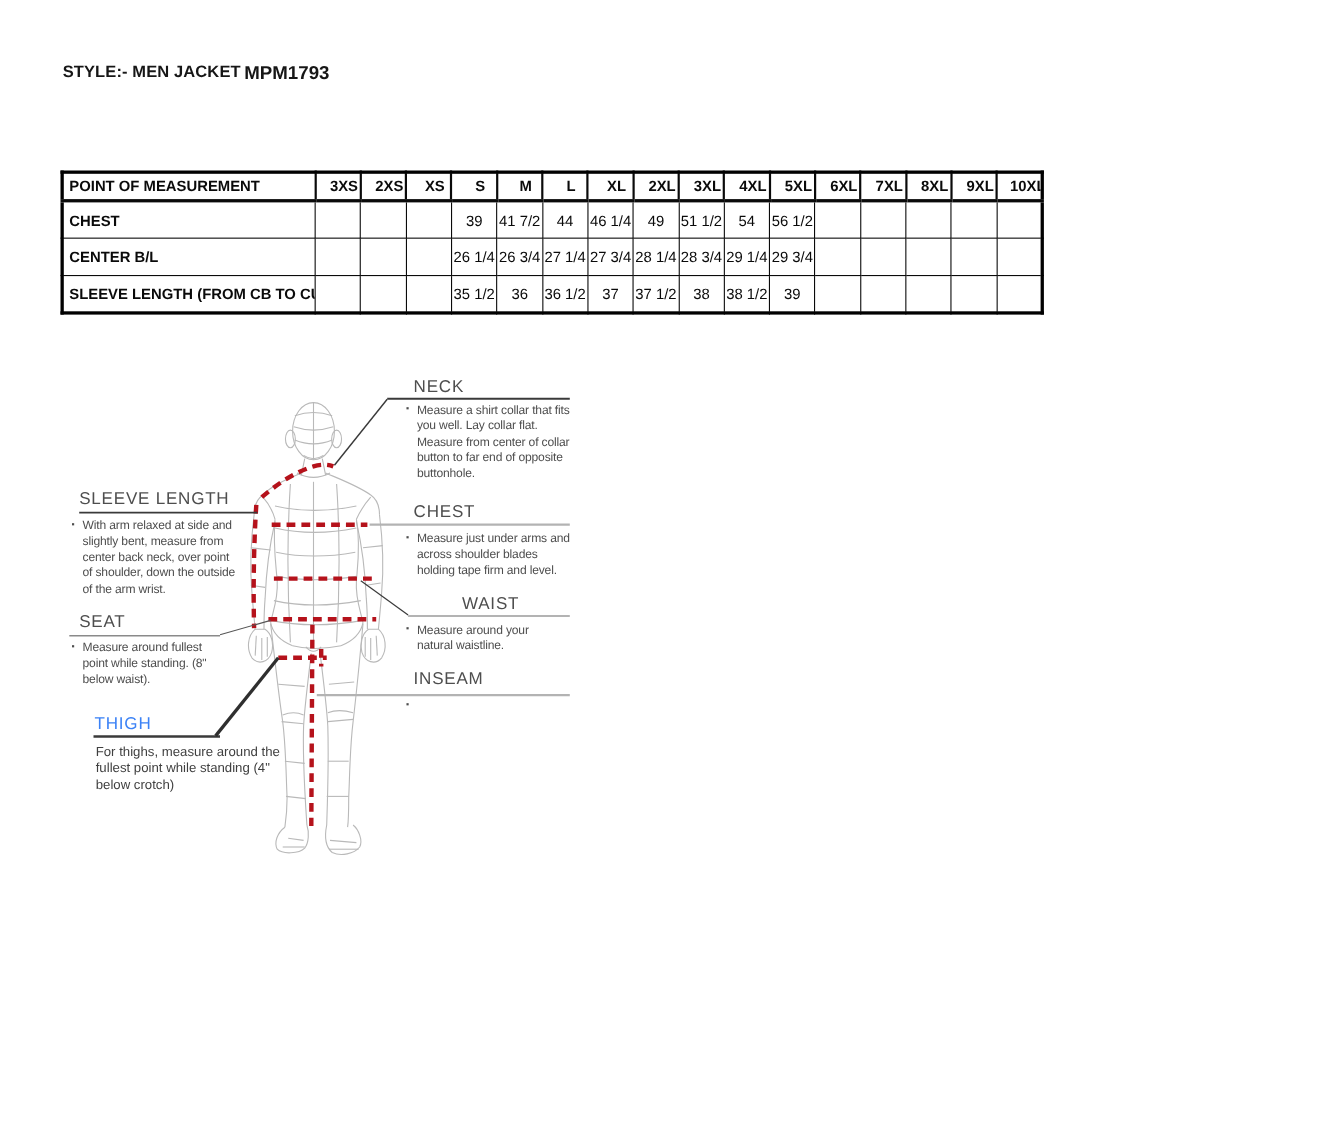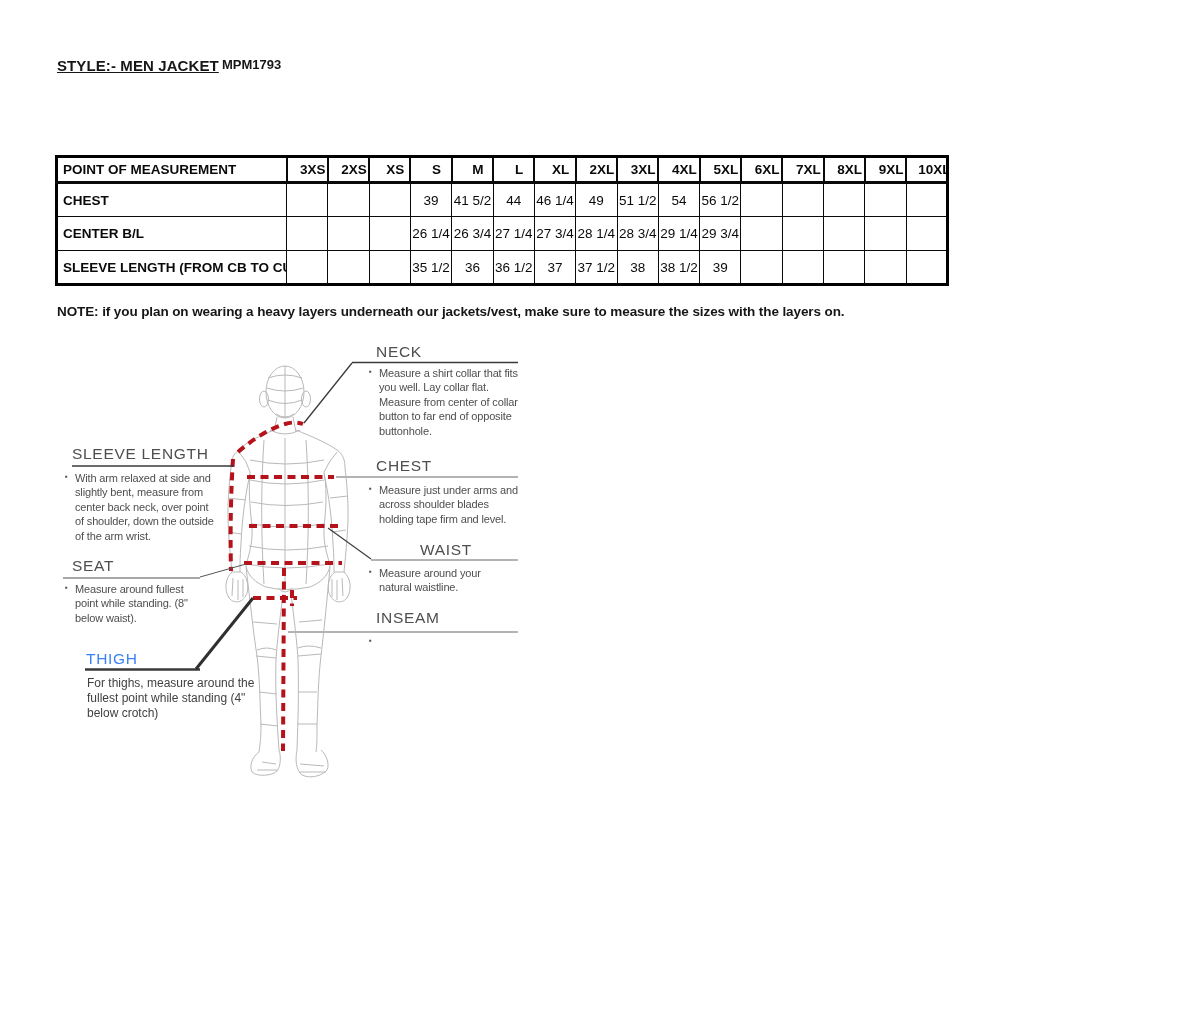--- a/index.html
+++ b/index.html
@@ -7,7 +7,7 @@
   body { font-family:"Liberation Sans", sans-serif; }
   .page { position:relative; width:1200px; height:1033px; background:#fff; overflow:hidden; }
 
-  .doc-title { position:absolute; top:57px; left:57px; font-size:15px; font-weight:bold; color:#161616; letter-spacing:0.1px;text-decoration:underline; }
+  .doc-title { position:absolute; top:57px; left:57px; font-size:15px; font-weight:bold; color:#161616; letter-spacing:0.1px; }
   .style-code { position:absolute; top:57px; left:222px; font-size:13px; font-weight:bold; color:#161616; }
 
   table.size-table { position:absolute; left:55px; top:155px; width:894px; border-collapse:collapse; table-layout:fixed; border:3px solid #000; }

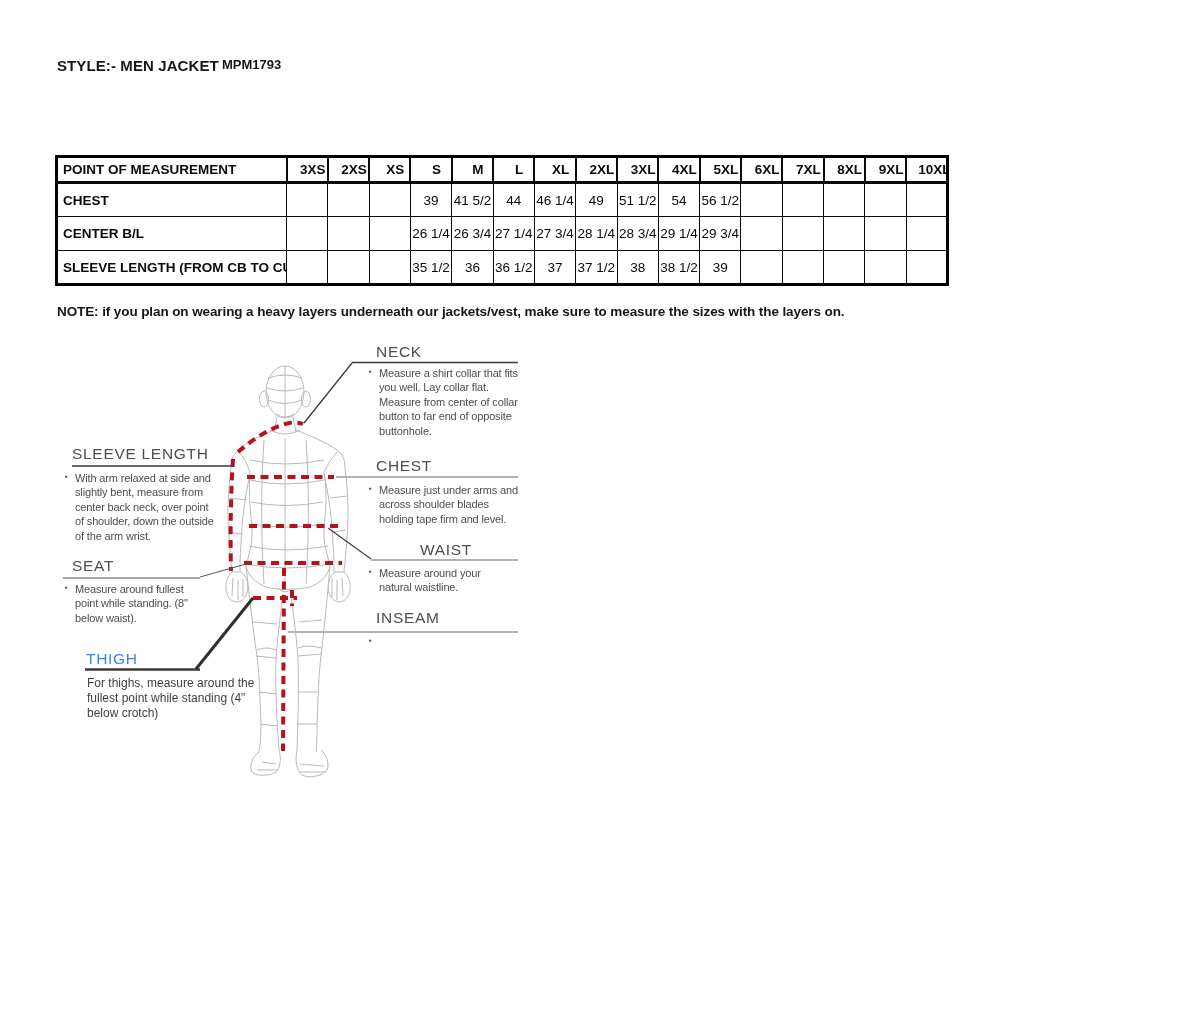--- a/index.html
+++ b/index.html
@@ -8,7 +8,7 @@
   .page { position:relative; width:1200px; height:1033px; background:#fff; overflow:hidden; }
 
   .doc-title { position:absolute; top:57px; left:57px; font-size:15px; font-weight:bold; color:#161616; letter-spacing:0.1px; }
-  .style-code { position:absolute; top:57px; left:222px; font-size:13px; font-weight:bold; color:#161616; }
+  .style-code { position:absolute; top:57px; left:222px; font-size:17px; font-weight:bold; color:#161616; }
 
   table.size-table { position:absolute; left:55px; top:155px; width:894px; border-collapse:collapse; table-layout:fixed; border:3px solid #000; }
   table.size-table th, table.size-table td { border:1.5px solid #0a0a0a; font-size:13.5px; color:#0a0a0a; text-align:center; vertical-align:middle; overflow:hidden; white-space:nowrap; }

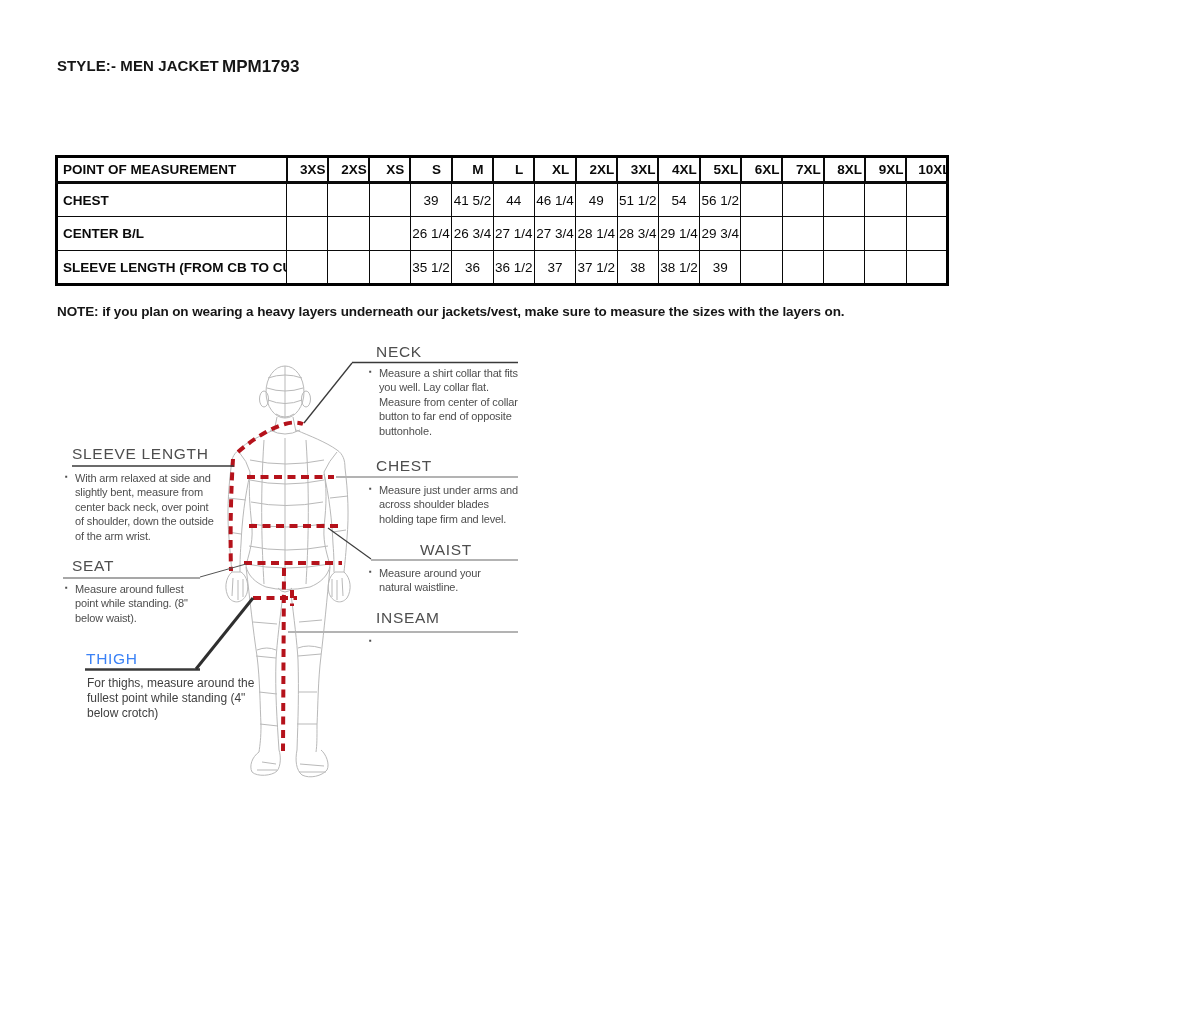--- a/index.html
+++ b/index.html
@@ -87,7 +87,7 @@
           <td></td>
           <td></td>
           <td>39</td>
-          <td>41 5/2</td>
+          <td>41 7/2</td>
           <td>44</td>
           <td>46 1/4</td>
           <td>49</td>

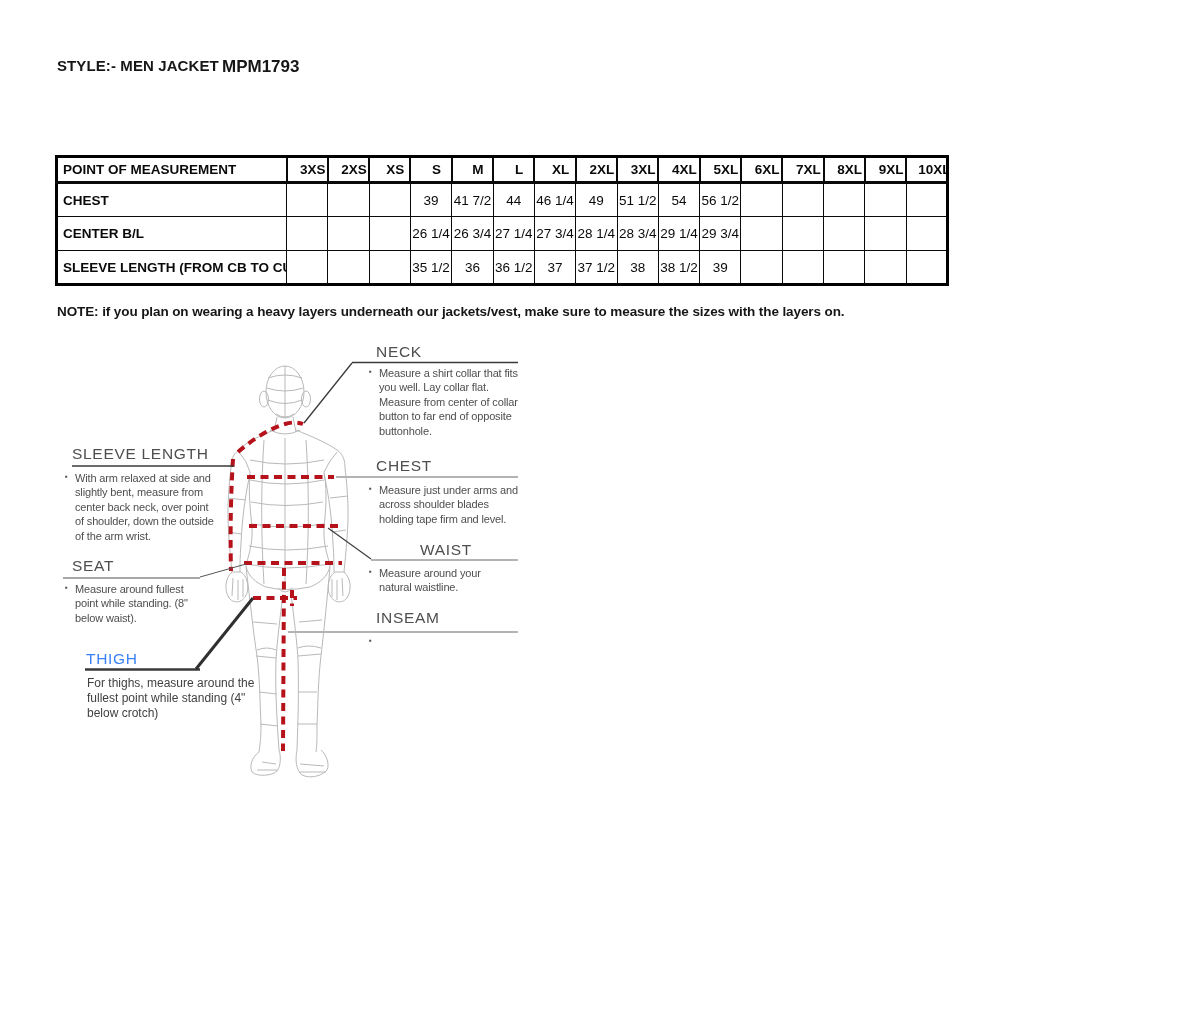--- a/index.html
+++ b/index.html
@@ -141,7 +141,6 @@
       </tbody>
   </table>
 
-  <div class="note">NOTE: if you plan on wearing a heavy layers underneath our jackets/vest, make sure to measure the sizes with the layers on.</div>
 
   <svg class="diagram" viewBox="0 0 1200 1033" xmlns="http://www.w3.org/2000/svg">
     <g class="wire">

